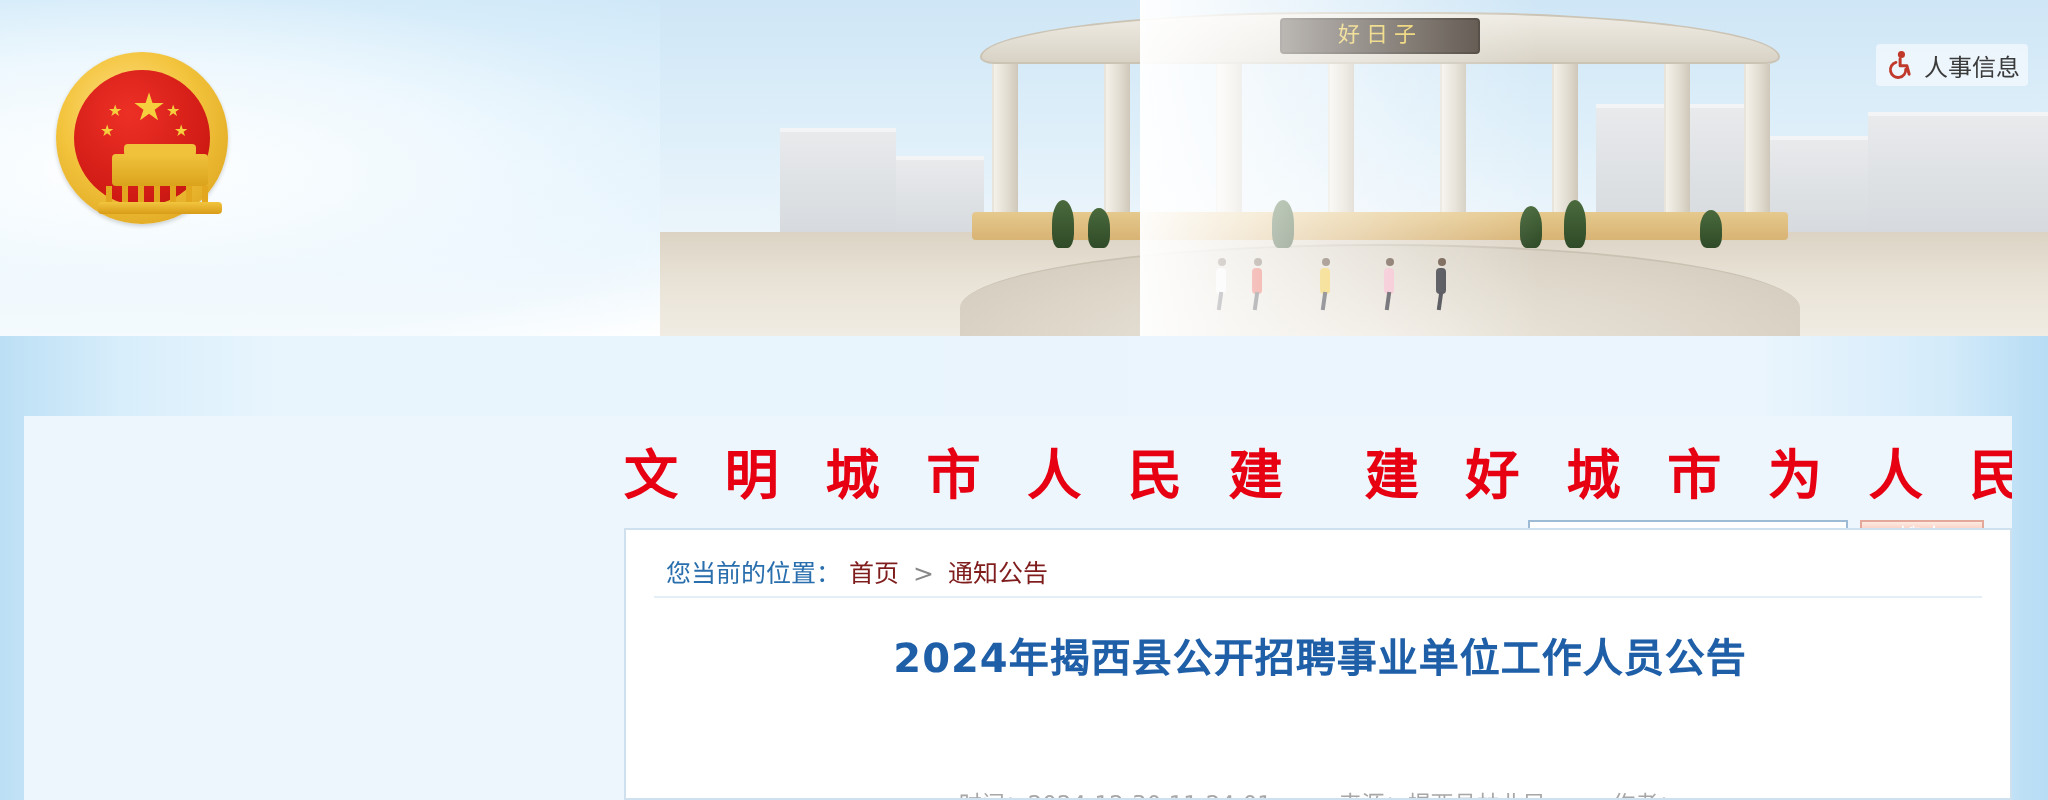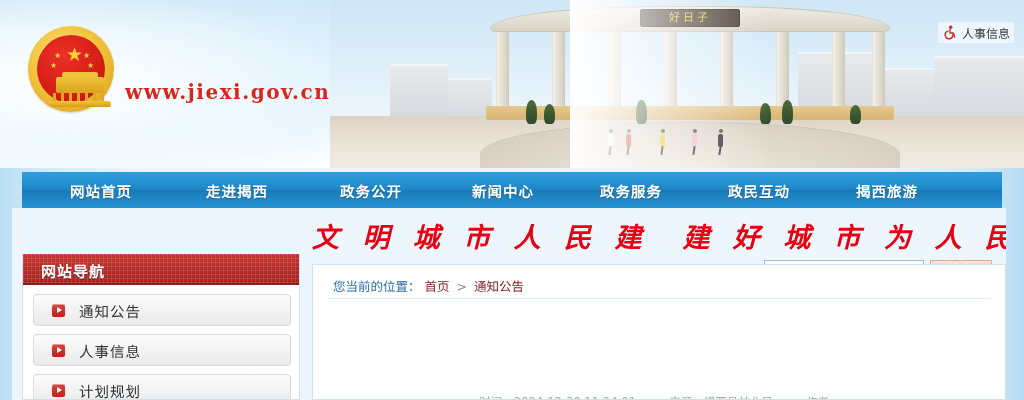--- a/index.html
+++ b/index.html
@@ -362,7 +362,6 @@
           <div class="emb-base"></div>
         </div>
       </div>
-      <div class="title-url">www.jiexi.gov.cn</div>
     </div>
 
     <div id="access">

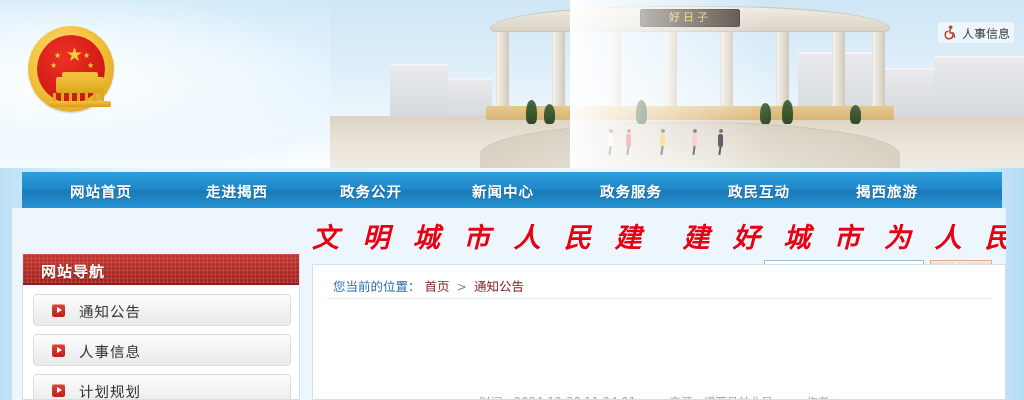--- a/index.html
+++ b/index.html
@@ -376,22 +376,6 @@
     </div>
   </div>
 
-  <div id="navbar">
-    <span class="nav-spacer" style="width:40px;"></span>
-    <span class="nav-item">网站首页</span>
-    <span class="nav-spacer" style="width:58px;"></span>
-    <span class="nav-item">走进揭西</span>
-    <span class="nav-spacer" style="width:56px;"></span>
-    <span class="nav-item">政务公开</span>
-    <span class="nav-spacer" style="width:54px;"></span>
-    <span class="nav-item">新闻中心</span>
-    <span class="nav-spacer" style="width:50px;"></span>
-    <span class="nav-item">政务服务</span>
-    <span class="nav-spacer" style="width:50px;"></span>
-    <span class="nav-item">政民互动</span>
-    <span class="nav-spacer" style="width:50px;"></span>
-    <span class="nav-item">揭西旅游</span>
-  </div>
 
   <div id="content">
 

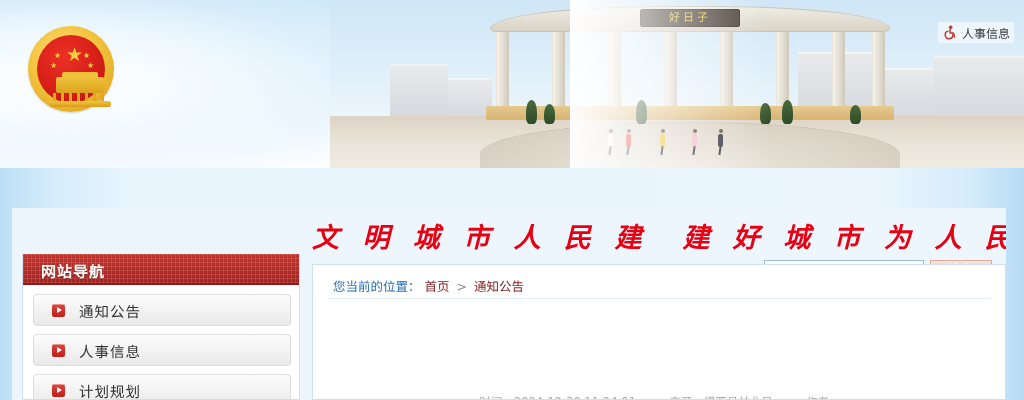--- a/index.html
+++ b/index.html
@@ -188,7 +188,6 @@
     text-align:right; font-size:27px; font-weight:bold; color:#e60012;
     letter-spacing:7px; white-space:nowrap;
     font-family:"DejaVu Sans","Liberation Sans",sans-serif;
-    font-style:italic;
   }
   
   #search-row {

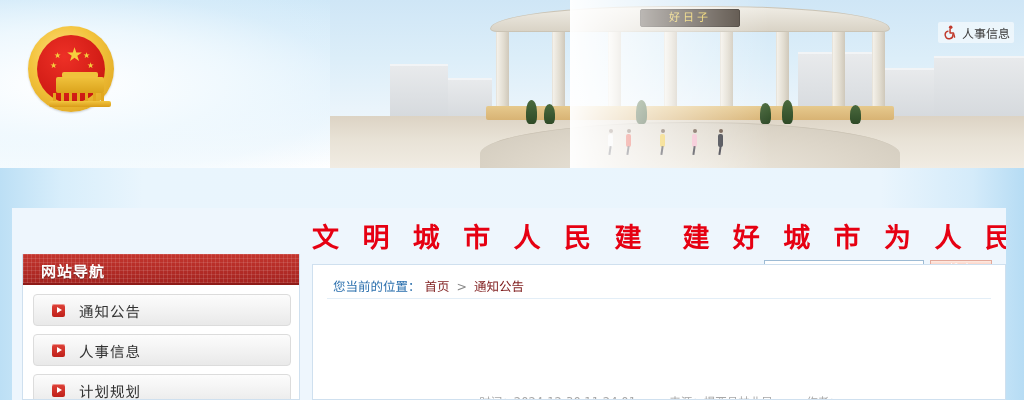--- a/index.html
+++ b/index.html
@@ -388,23 +388,6 @@
       <div id="search-btn">搜索</div>
     </div>
 
-    <div id="sidebar">
-      <div id="sidebar-head">
-        <span>网站导航</span>
-      </div>
-      <div class="side-item" style="top:40px;">
-        <span class="side-ico"></span>
-        <span class="side-label">通知公告</span>
-      </div>
-      <div class="side-item" style="top:80px;">
-        <span class="side-ico"></span>
-        <span class="side-label">人事信息</span>
-      </div>
-      <div class="side-item" style="top:120px;">
-        <span class="side-ico"></span>
-        <span class="side-label">计划规划</span>
-      </div>
-    </div>
 
     <div id="main">
       <div id="breadcrumb">

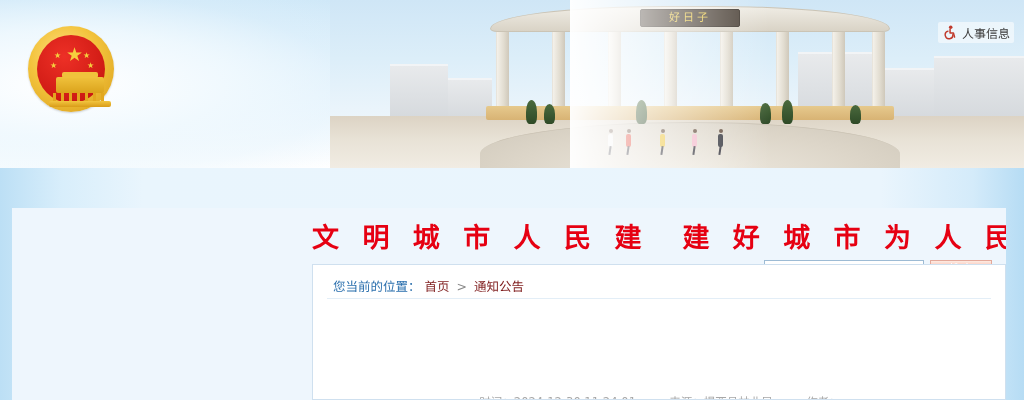--- a/index.html
+++ b/index.html
@@ -398,6 +398,7 @@
       </div>
       <div class="bc-rule"></div>
 
+      <div id="article-title">2024年揭西县公开招聘事业单位工作人员公告</div>
 
       <div id="meta">
         <span>时间：</span><span>2024-12-30 11:24:01</span>

